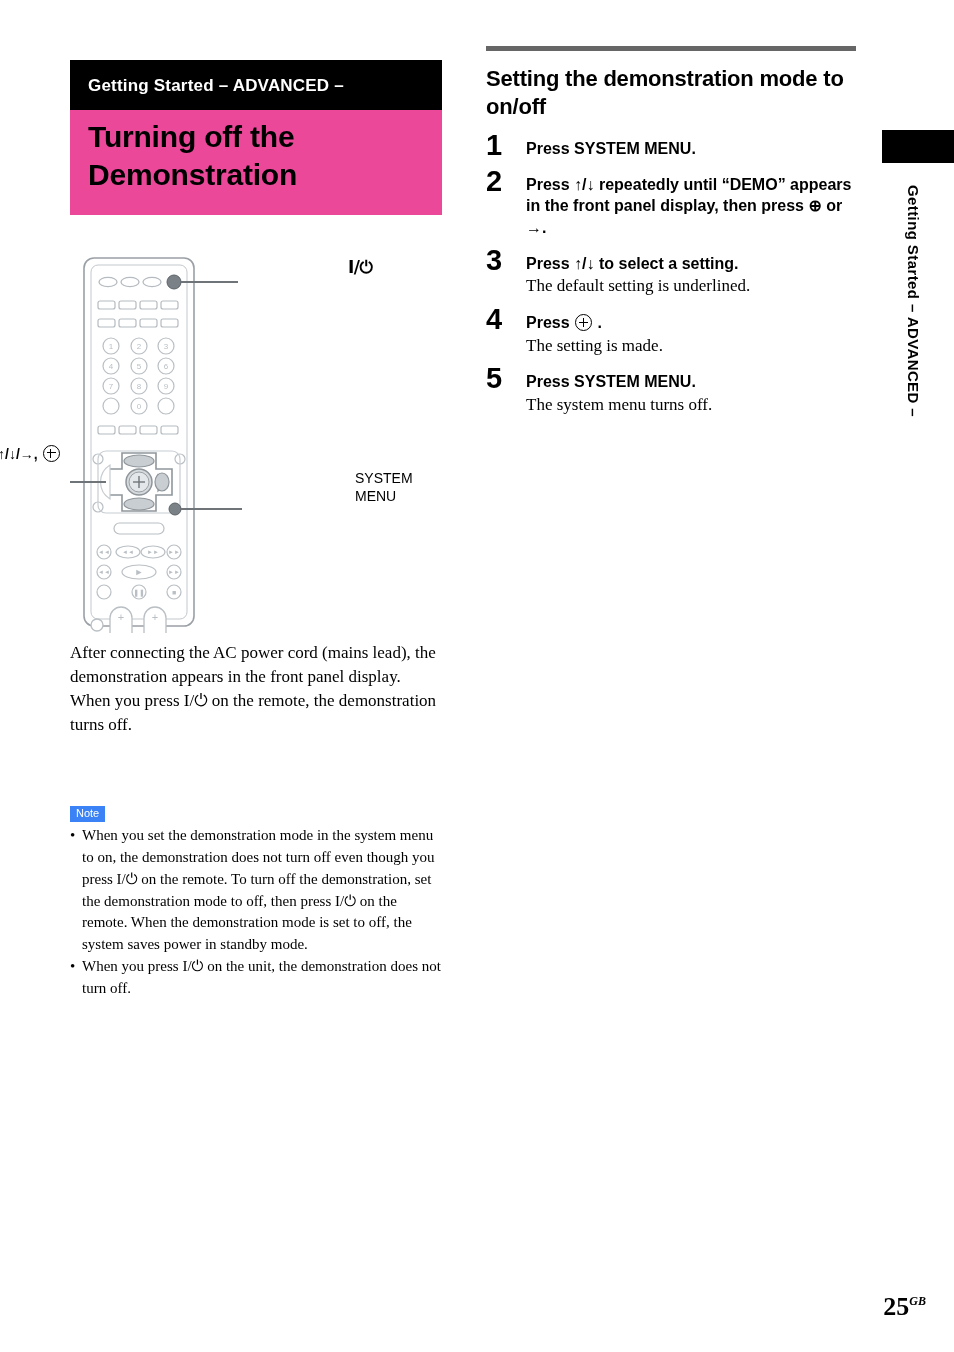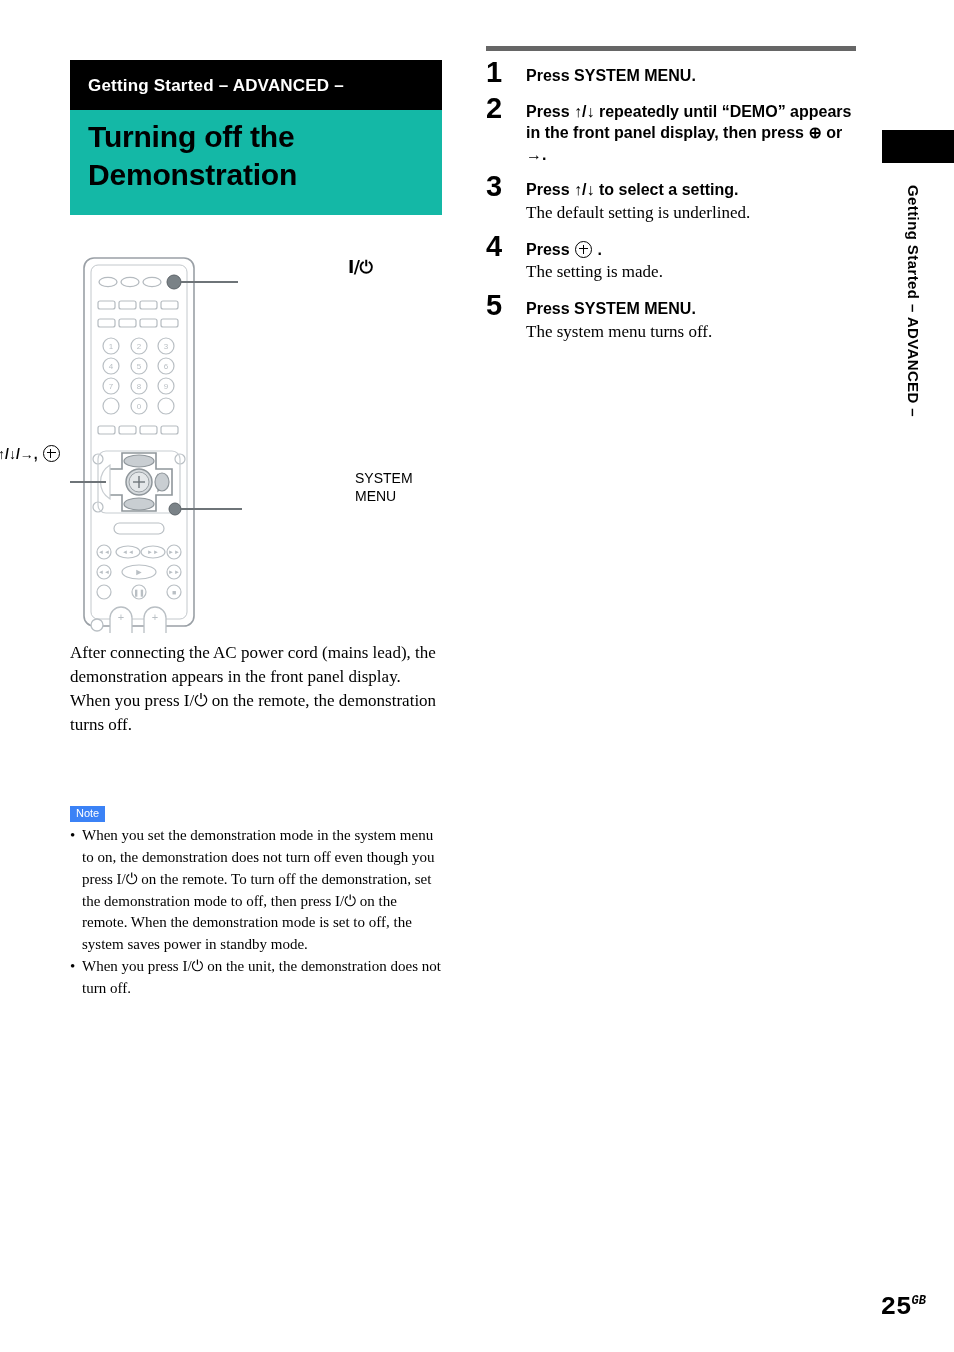--- a/index.html
+++ b/index.html
@@ -402,6 +402,7 @@
 
   <div class="rule-bar"></div>
 
+  <h2 class="sec-head">Setting the demonstration mode to on/off</h2>
 
   <div class="step">
     <div class="step-num">1</div>

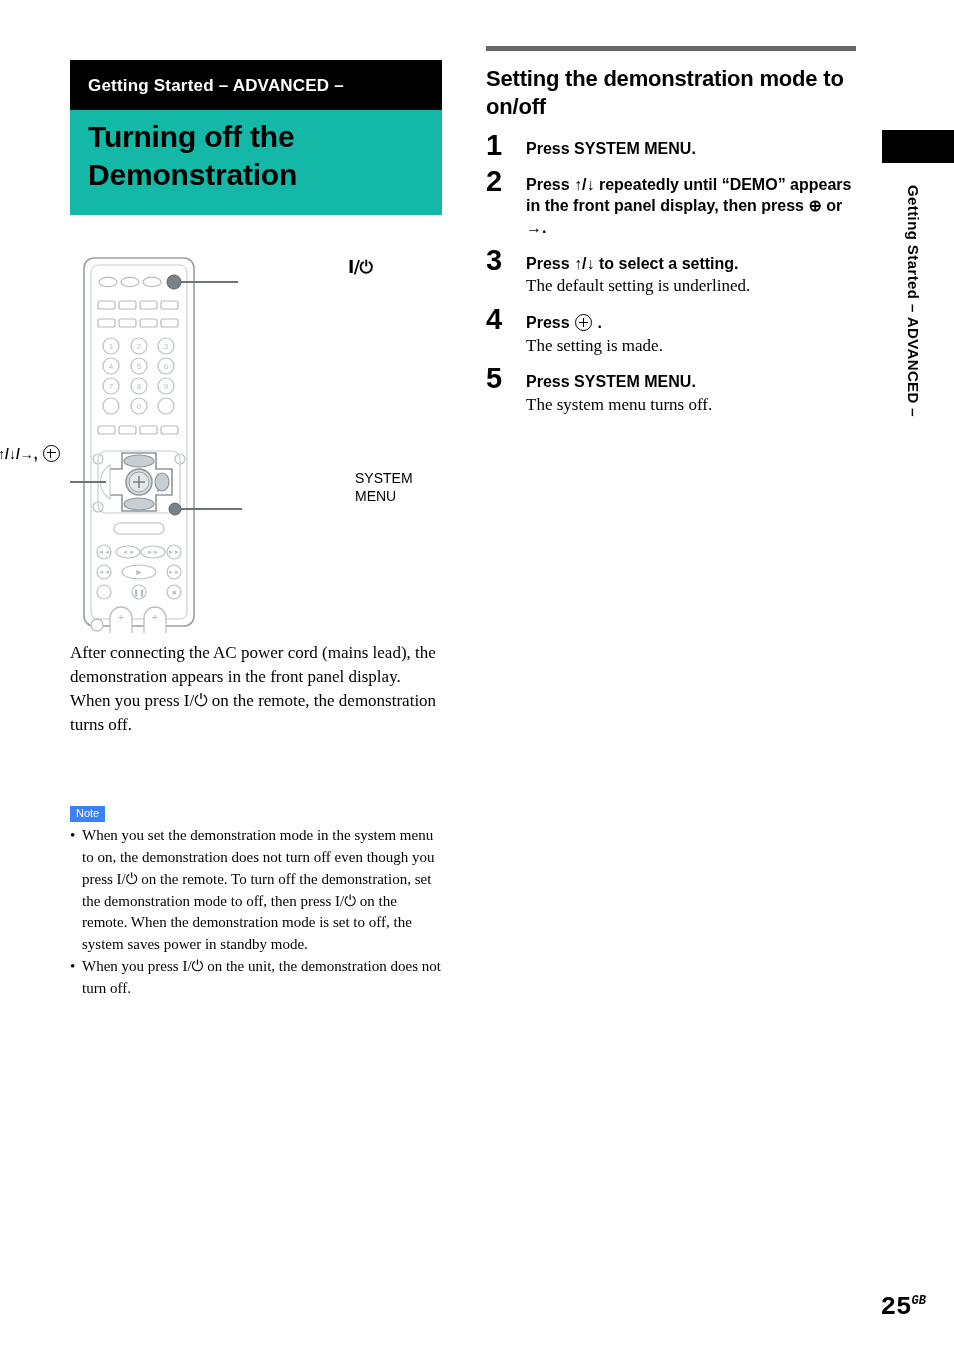--- a/index.html
+++ b/index.html
@@ -36,7 +36,7 @@
   }
 
   .title-band {
-    background: #14b8a6;
+    background: #ec4899;
     color: #000000;
     font-family: "Liberation Sans", sans-serif;
     font-weight: bold;

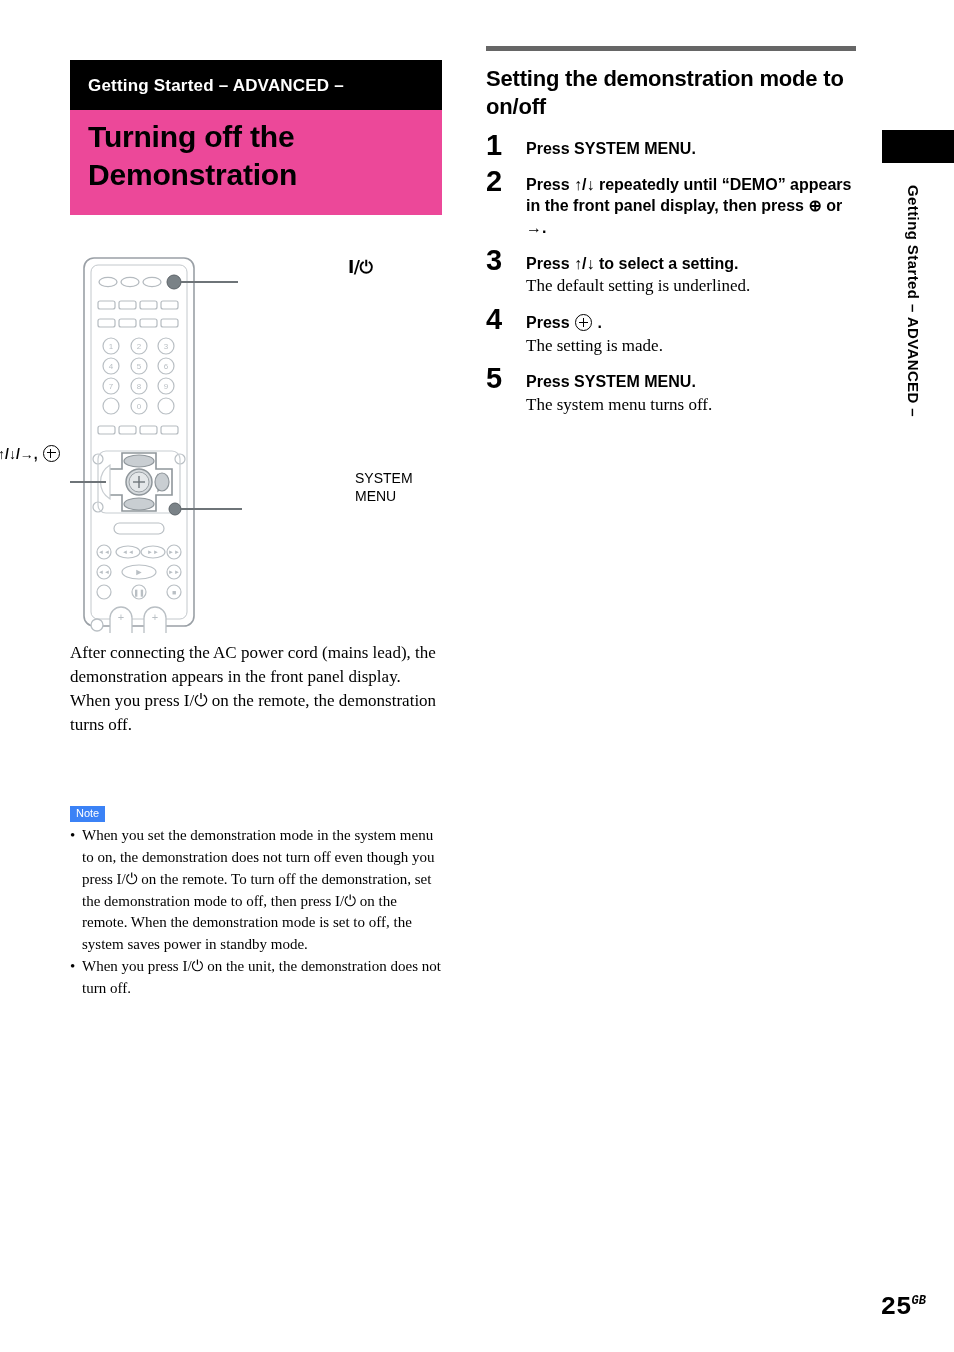--- a/index.html
+++ b/index.html
@@ -200,7 +200,7 @@
     position: absolute;
     right: 28px;
     bottom: 30px;
-    font-family: Liberation Mono, monospace;
+    font-family: Liberation Serif, serif;
     font-weight: bold;
     font-size: 26px;
   }

